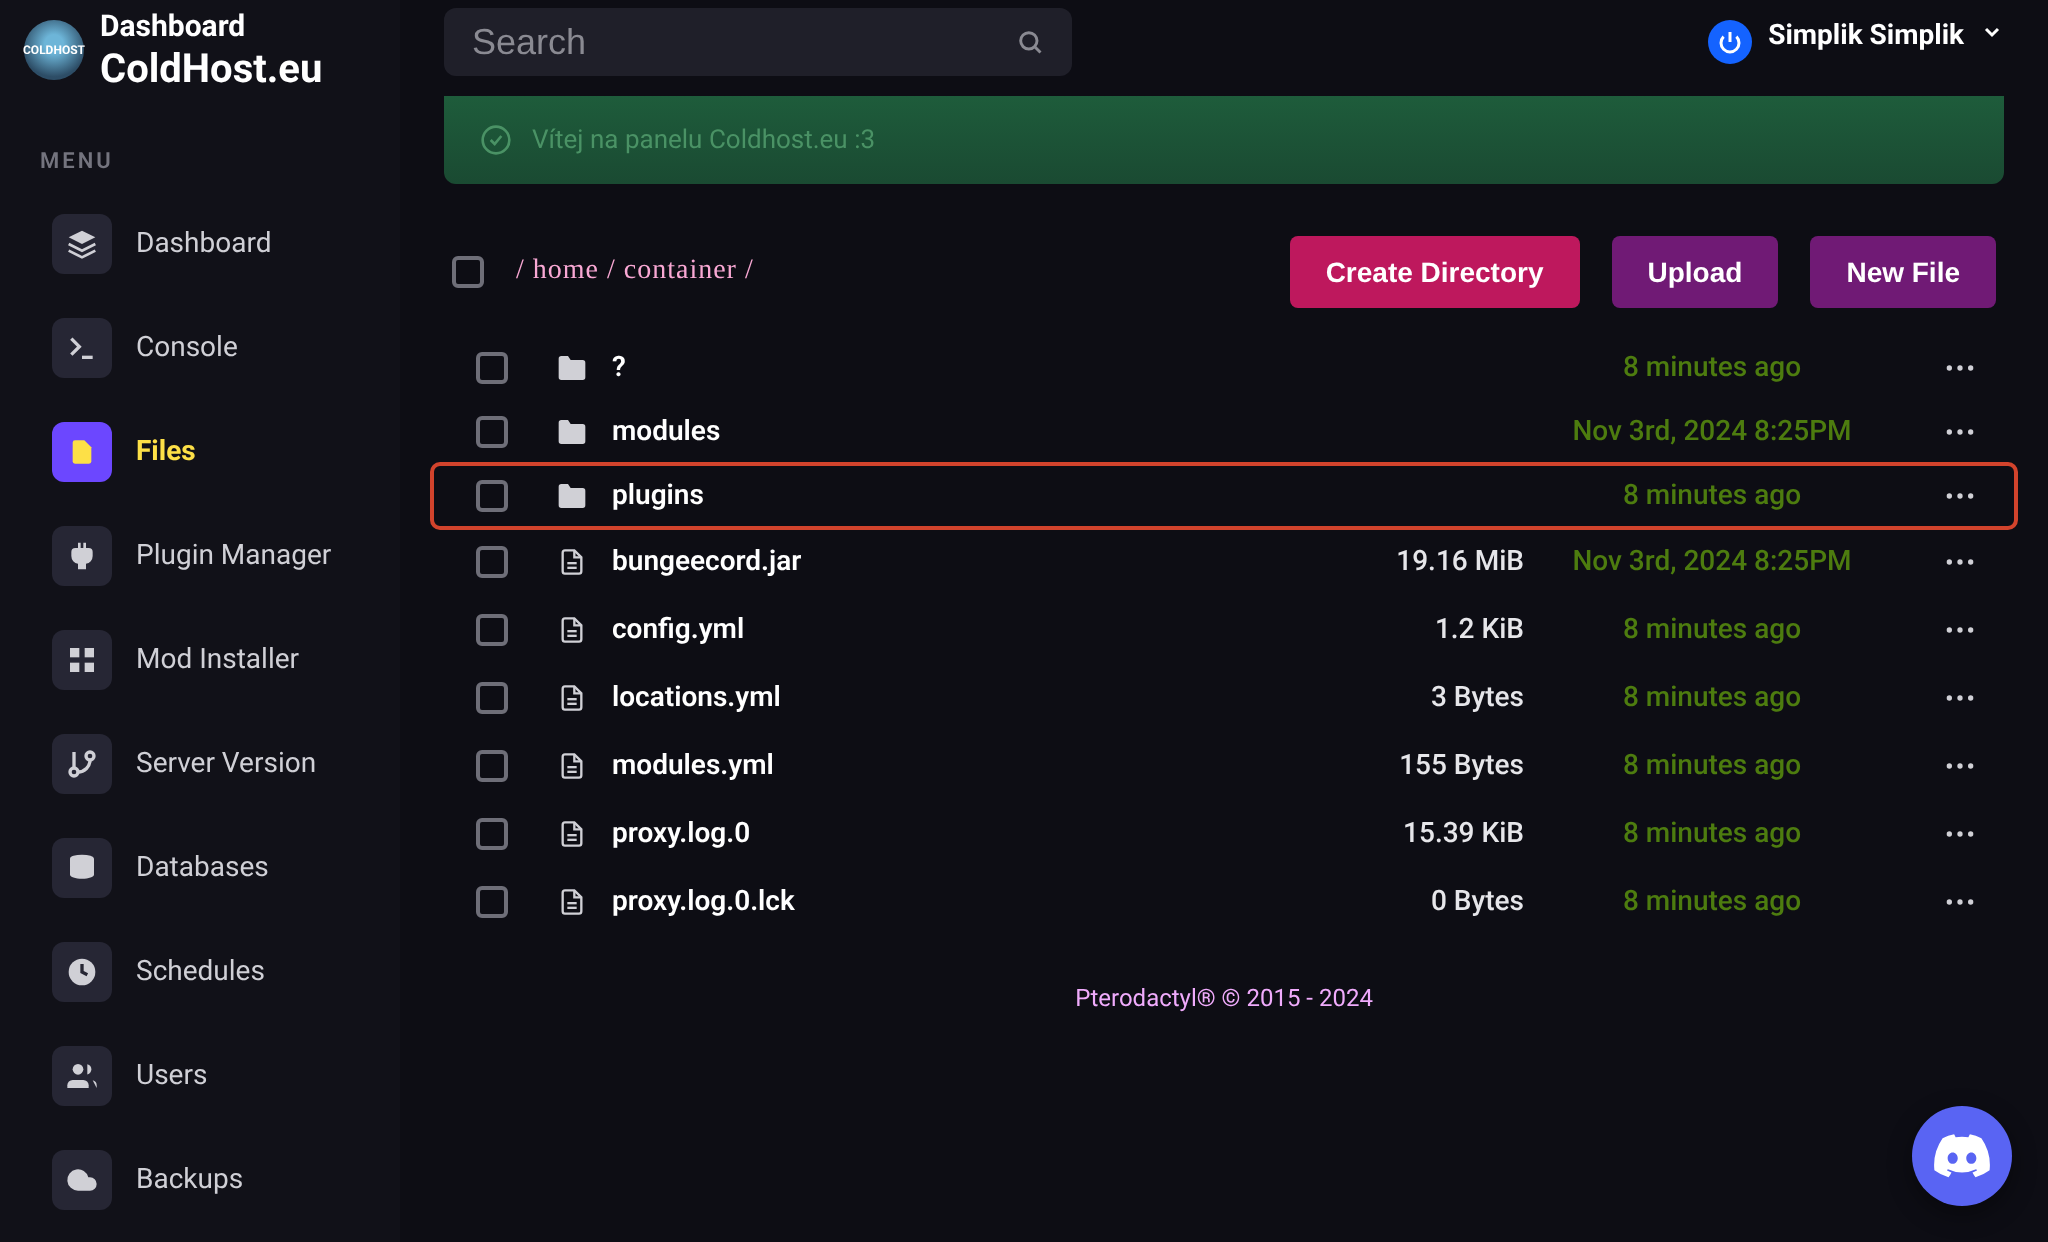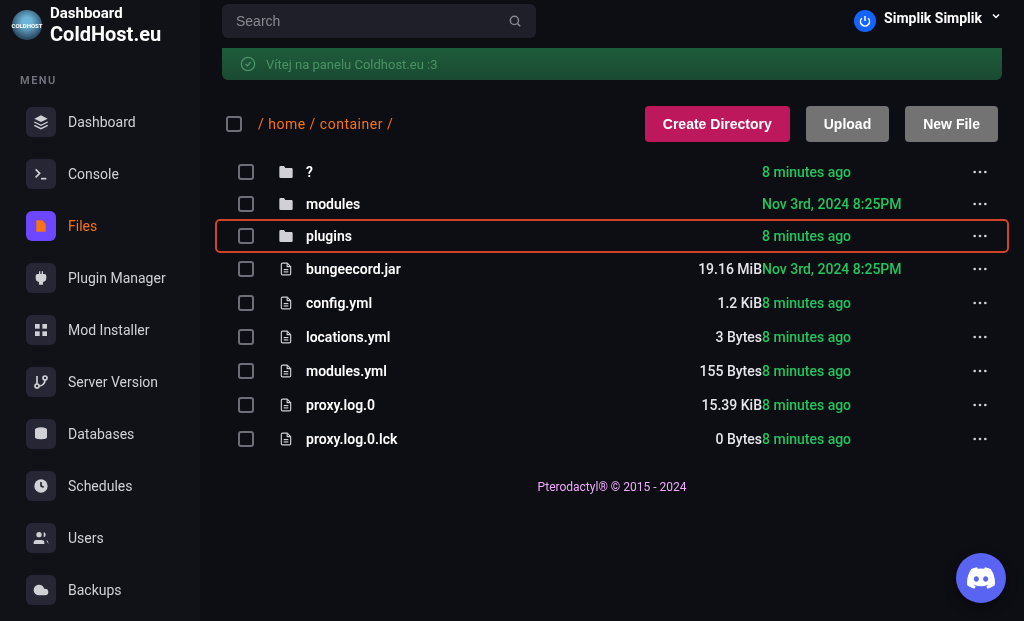--- a/index.html
+++ b/index.html
@@ -112,7 +112,7 @@
   outline: none;
   color: #fff;
   width: 100%;
-  font-size: 14px;
+  font-size: 18px;
 }
 .search input::placeholder { color: #8a8a92; }
 .search-icon {

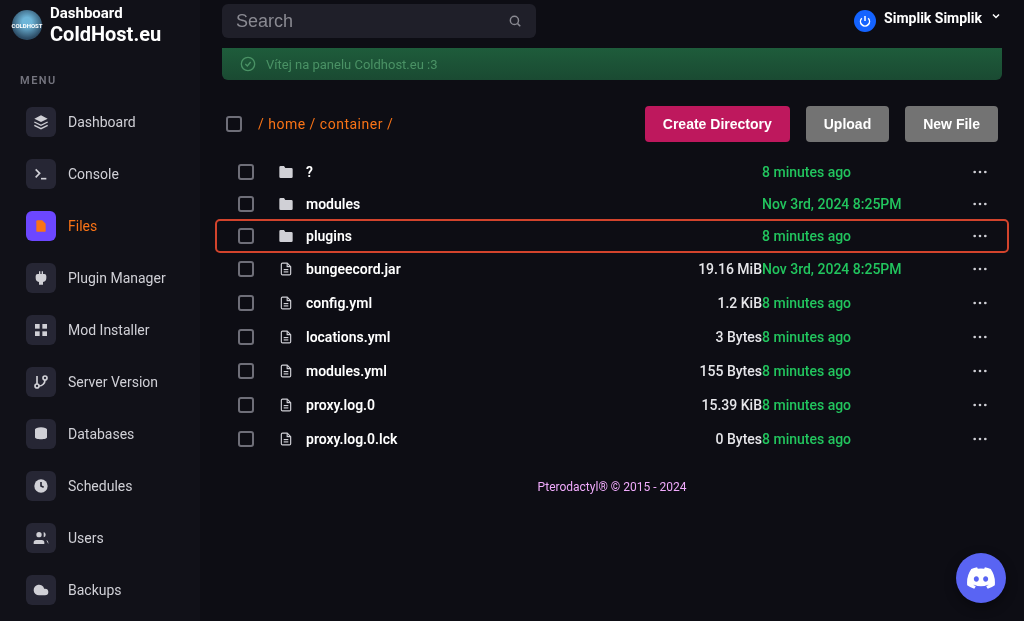--- a/index.html
+++ b/index.html
@@ -138,7 +138,7 @@
 }
 .banner {
   margin: 0 6px;
-  height: 32px;
+  height: 44px;
   background: linear-gradient(#1e5c3b, #1a4a32);
   border-radius: 0 0 6px 6px;
   display: flex;

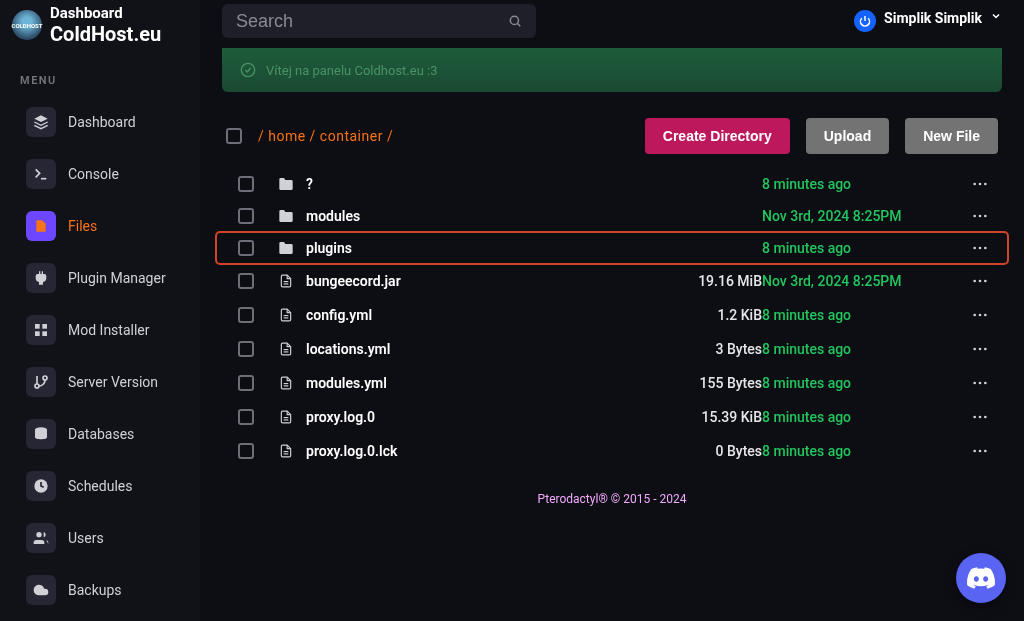--- a/index.html
+++ b/index.html
@@ -163,7 +163,7 @@
   cursor: pointer;
   flex-shrink: 0;
 }
-.breadcrumb { color: #f97316; letter-spacing: 0.5px; }
+.breadcrumb { color: #f9a8d4; letter-spacing: 0.5px; font-family: Liberation Serif, serif; }
 .actionbar-spacer { flex: 1; }
 .btn {
   height: 36px;

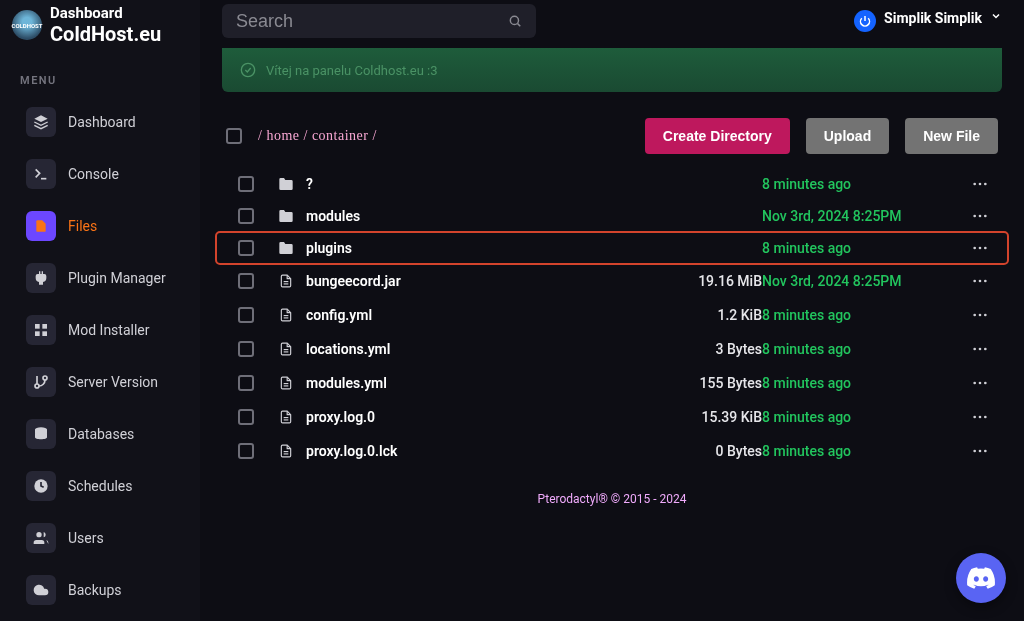--- a/index.html
+++ b/index.html
@@ -178,7 +178,7 @@
   font-size: 14px;
 }
 .btn-green { background: #be185d; }
-.btn-blue { background: #737373; }
+.btn-blue { background: #701a75; }
 .filetable { margin-top: 4px; }
 .row {
   display: flex;

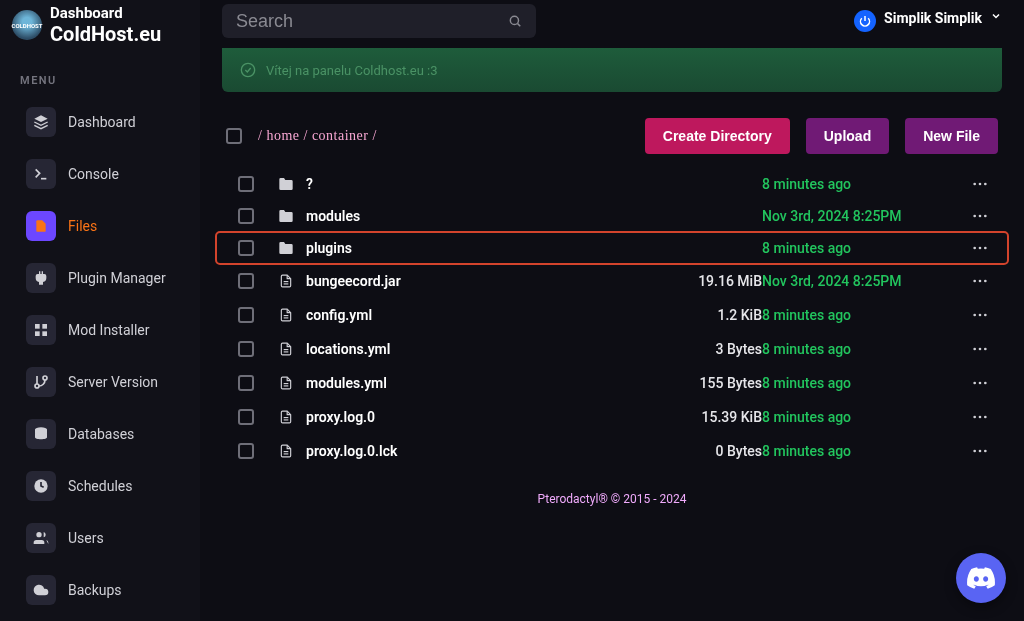--- a/index.html
+++ b/index.html
@@ -195,7 +195,7 @@
 .row .icon { width: 40px; display: flex; justify-content: center; color: #d0d0d6; }
 .row .name { flex: 1; font-weight: 600; cursor: pointer; }
 .row .size { width: 100px; text-align: right; color: #e6e6ea; font-weight: 500; }
-.row .date { width: 200px; text-align: left; color: #22c55e; font-weight: 500; padding-right: 12px; }
+.row .date { width: 200px; text-align: center; color: #4d7c0f; font-weight: 500; padding-right: 12px; }
 .row .more { width: 36px; display: flex; justify-content: center; color: #d0d0d6; cursor: pointer; }
 .footer {
   text-align: center;

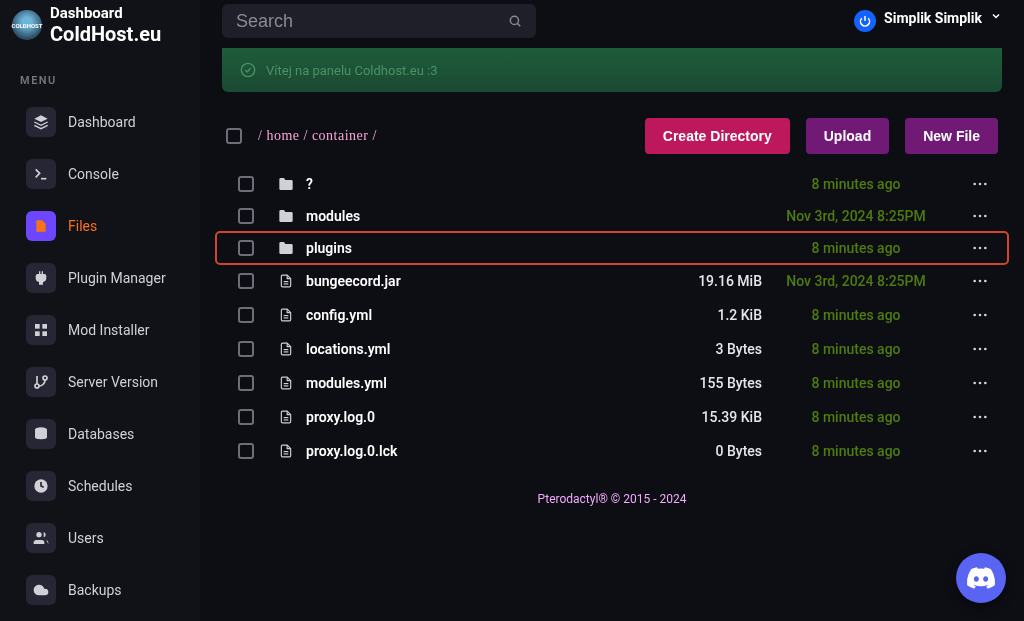--- a/index.html
+++ b/index.html
@@ -63,8 +63,8 @@
 }
 .nav-item.active {
   background: transparent;
-  color: #f97316;
-  font-weight: 400;
+  color: #fde047;
+  font-weight: 700;
 }
 .nav-item .nav-icon-wrapper {
   width: 30px;

